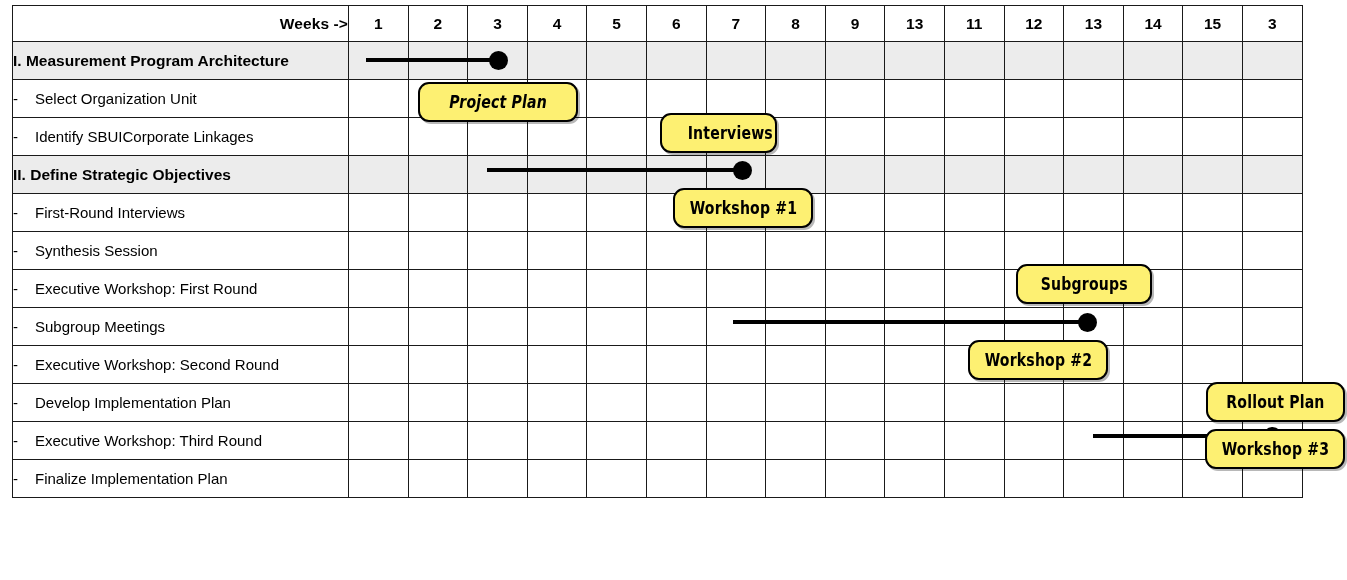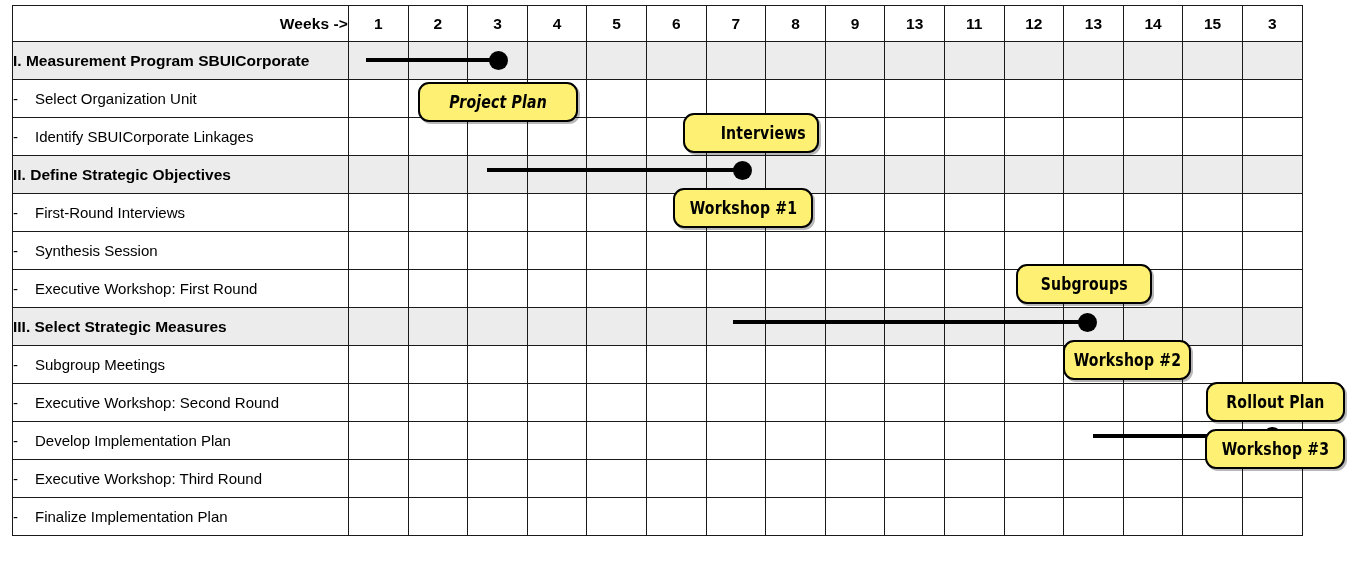--- a/index.html
+++ b/index.html
@@ -179,7 +179,7 @@
     </thead>
     <tbody id="gantt-body">
         <tr class="task-row phase">
-          <td class="task-name"><span class="task-text">I. Measurement Program SBUICorporate</span></td>
+          <td class="task-name"><span class="task-text">I. Measurement Program Architecture</span></td>
           <td class="cell"></td>
           <td class="cell"></td>
           <td class="cell"></td>

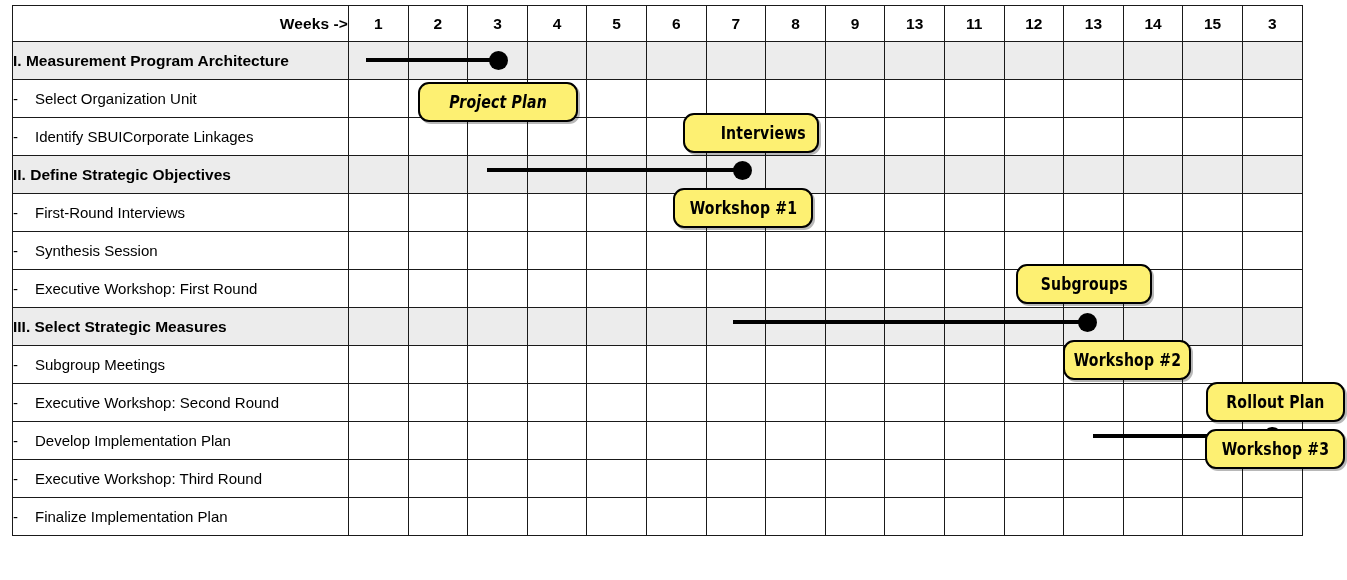--- a/index.html
+++ b/index.html
@@ -440,7 +440,7 @@
       <div class="callout" style="left: 418px; top: 82px; width: 160px; height: 40px; font-style: italic;">
         <span>Project Plan</span>
       </div>
-      <div class="callout" style="left: 683px; top: 113px; width: 136px; height: 40px; padding-left: 24px;">
+      <div class="callout" style="left: 660px; top: 113px; width: 117px; height: 40px; padding-left: 24px;">
         <span>Interviews</span>
       </div>
       <div class="callout" style="left: 673px; top: 188px; width: 140px; height: 40px;">

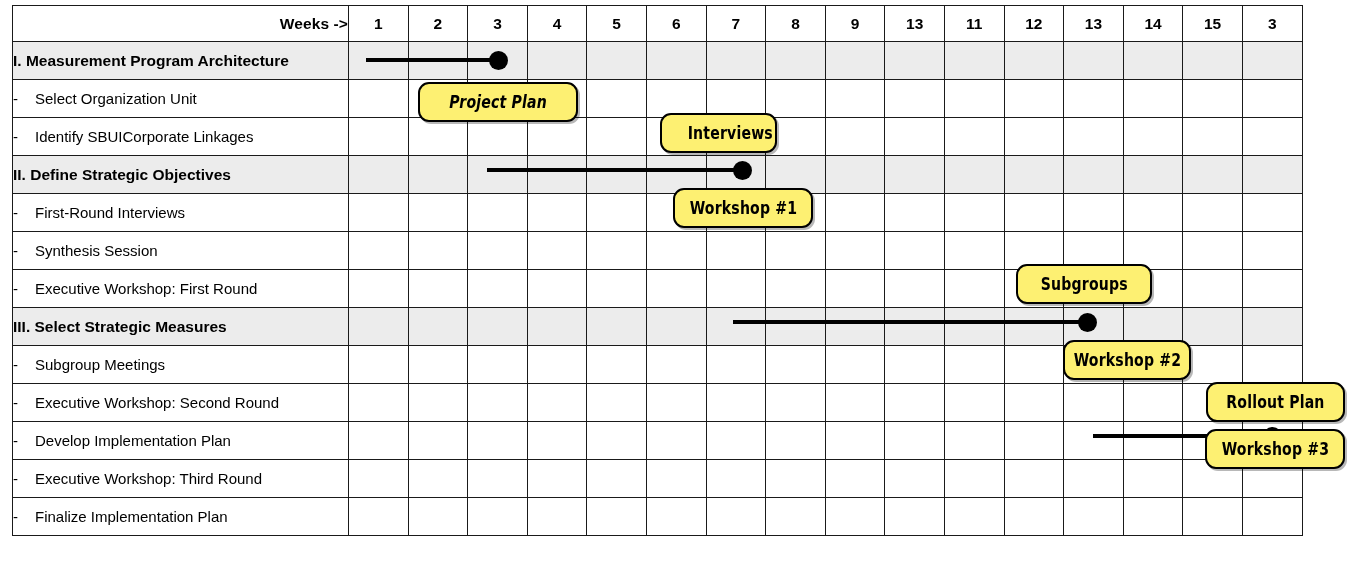--- a/index.html
+++ b/index.html
@@ -311,25 +311,6 @@
           <td class="cell"></td>
           <td class="cell"></td>
         </tr>
-        <tr class="task-row phase">
-          <td class="task-name"><span class="task-text">III. Select Strategic Measures</span></td>
-          <td class="cell"></td>
-          <td class="cell"></td>
-          <td class="cell"></td>
-          <td class="cell"></td>
-          <td class="cell"></td>
-          <td class="cell"></td>
-          <td class="cell"></td>
-          <td class="cell"></td>
-          <td class="cell"></td>
-          <td class="cell"></td>
-          <td class="cell"></td>
-          <td class="cell"></td>
-          <td class="cell"></td>
-          <td class="cell"></td>
-          <td class="cell"></td>
-          <td class="cell"></td>
-        </tr>
         <tr class="task-row">
           <td class="task-name"><span class="dash">-</span><span class="task-text">Subgroup Meetings</span></td>
           <td class="cell"></td>

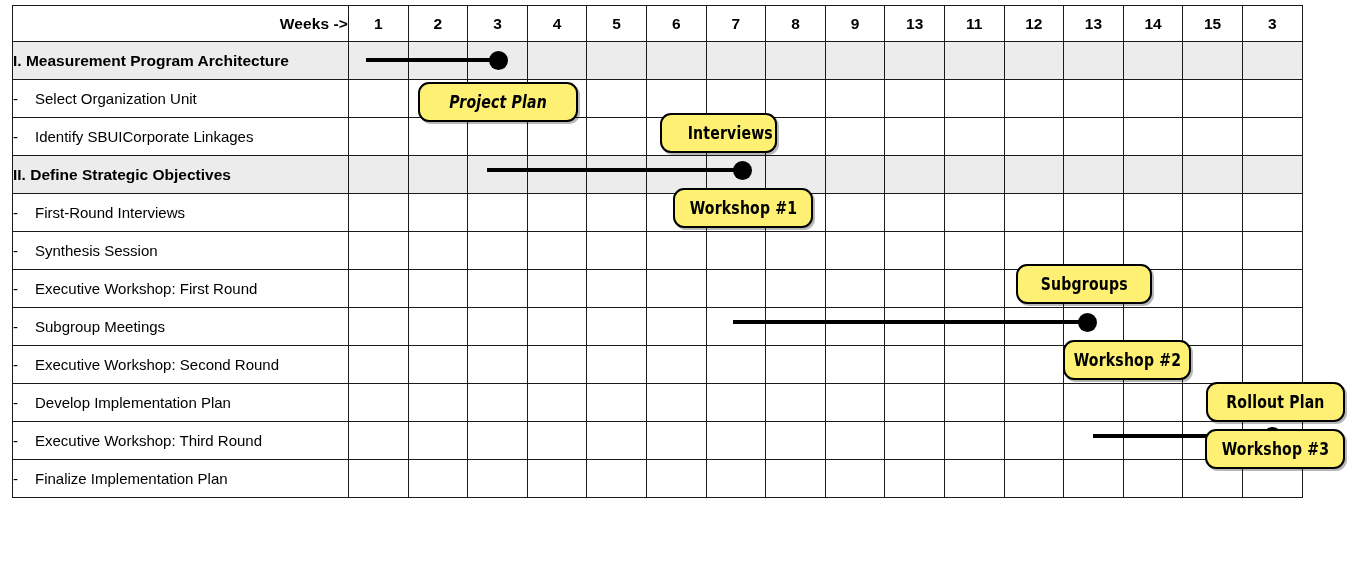--- a/index.html
+++ b/index.html
@@ -430,7 +430,7 @@
       <div class="callout" style="left: 1016px; top: 264px; width: 136px; height: 40px;">
         <span>Subgroups</span>
       </div>
-      <div class="callout" style="left: 1063px; top: 340px; width: 128px; height: 40px;">
+      <div class="callout" style="left: 968px; top: 340px; width: 140px; height: 40px;">
         <span>Workshop #2</span>
       </div>
       <div class="callout" style="left: 1206px; top: 382px; width: 139px; height: 40px; text-align: center;">

